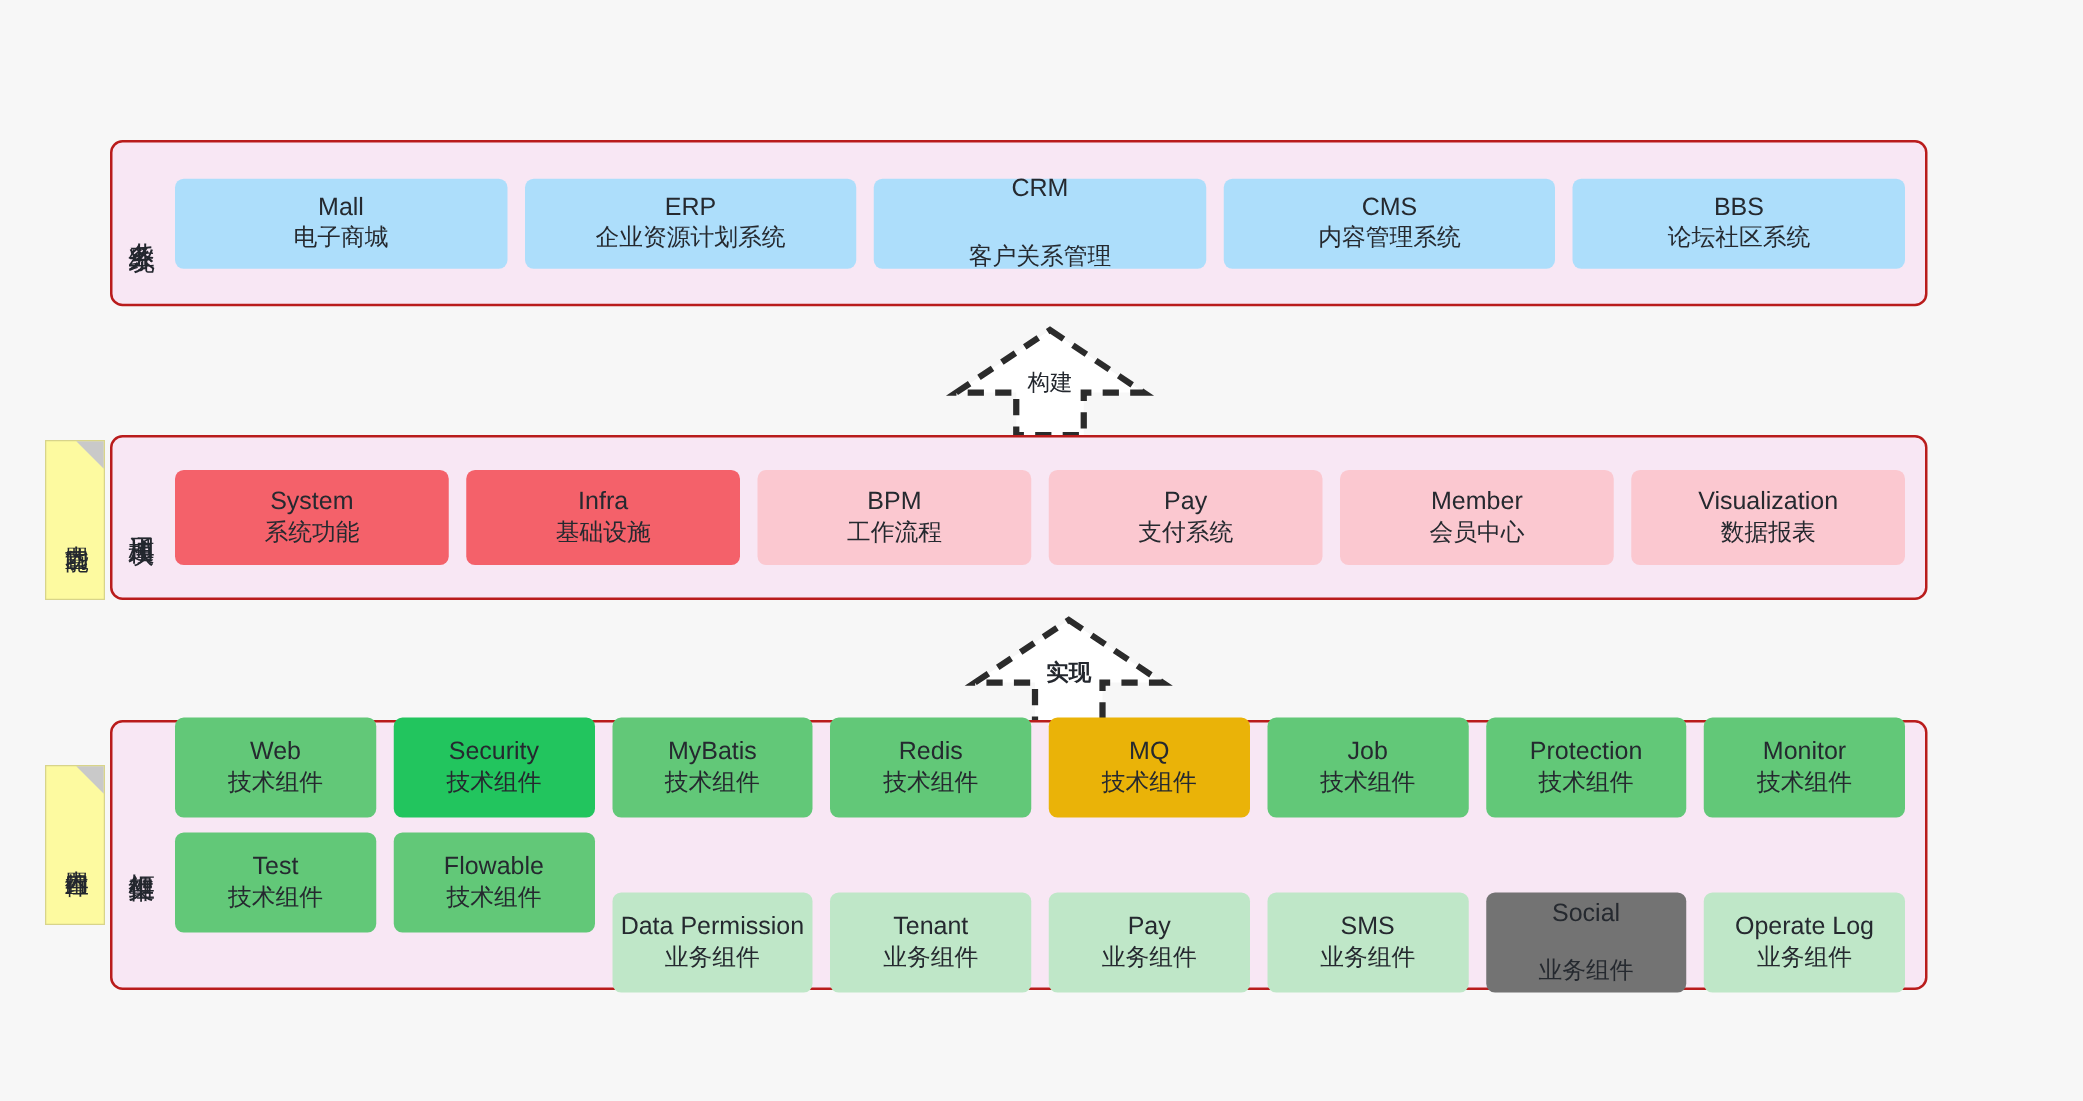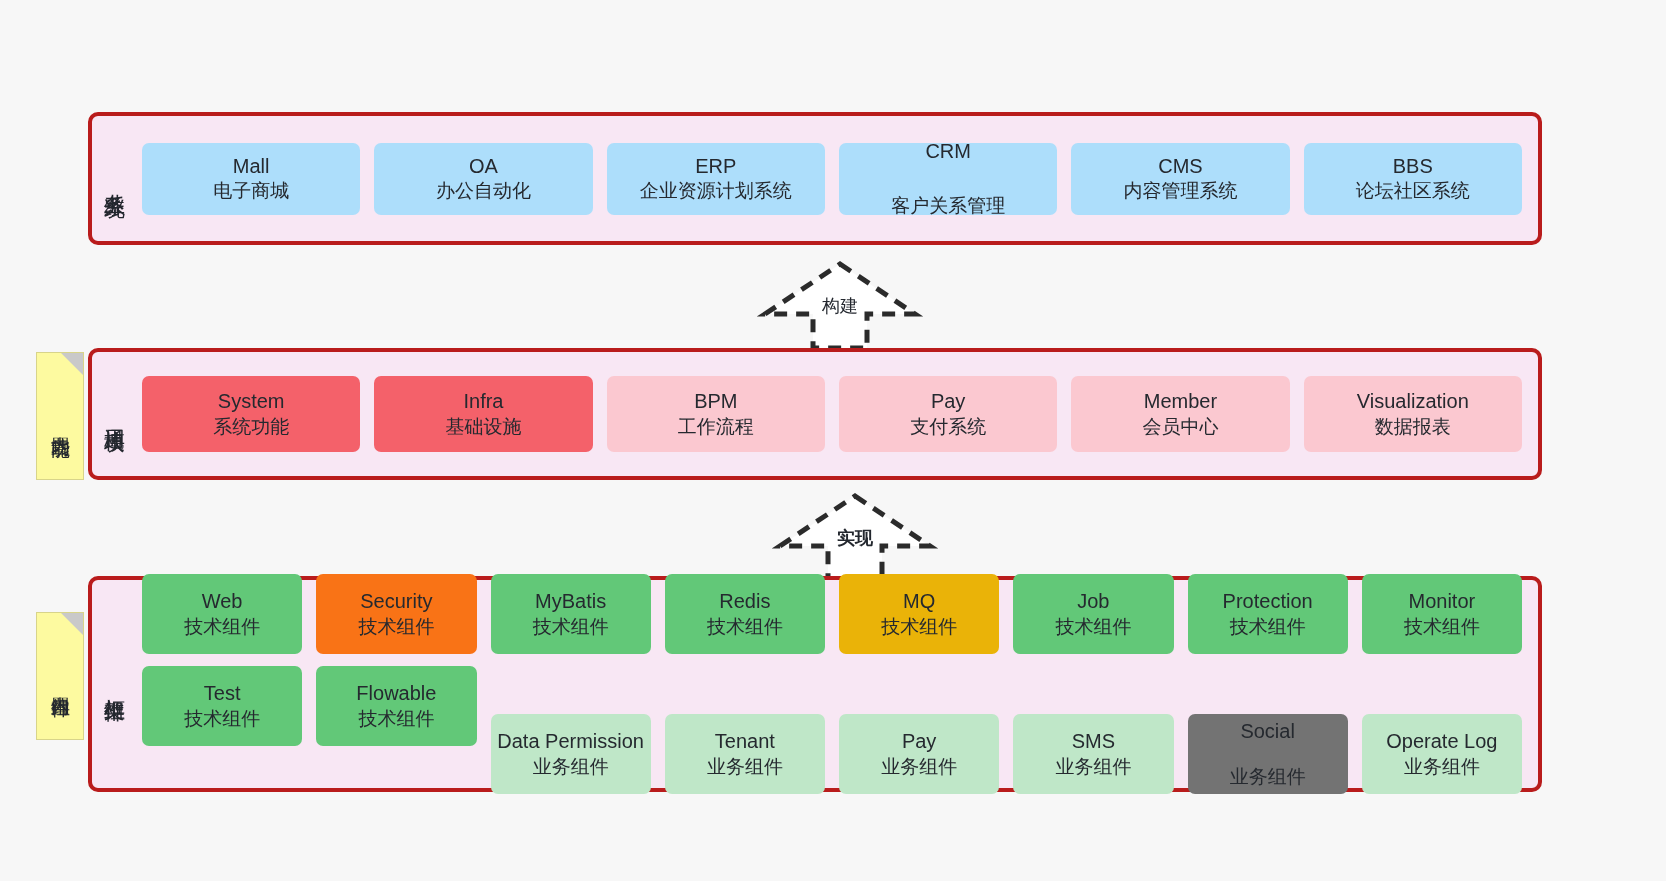--- a/index.html
+++ b/index.html
@@ -26,7 +26,7 @@
     position: absolute;
     box-sizing: border-box;
     background: #f8e7f4;
-    border: 4px solid #b91c1c;
+    border: 2px solid #b91c1c;
     border-radius: 10px;
     display: flex;
     align-items: stretch;

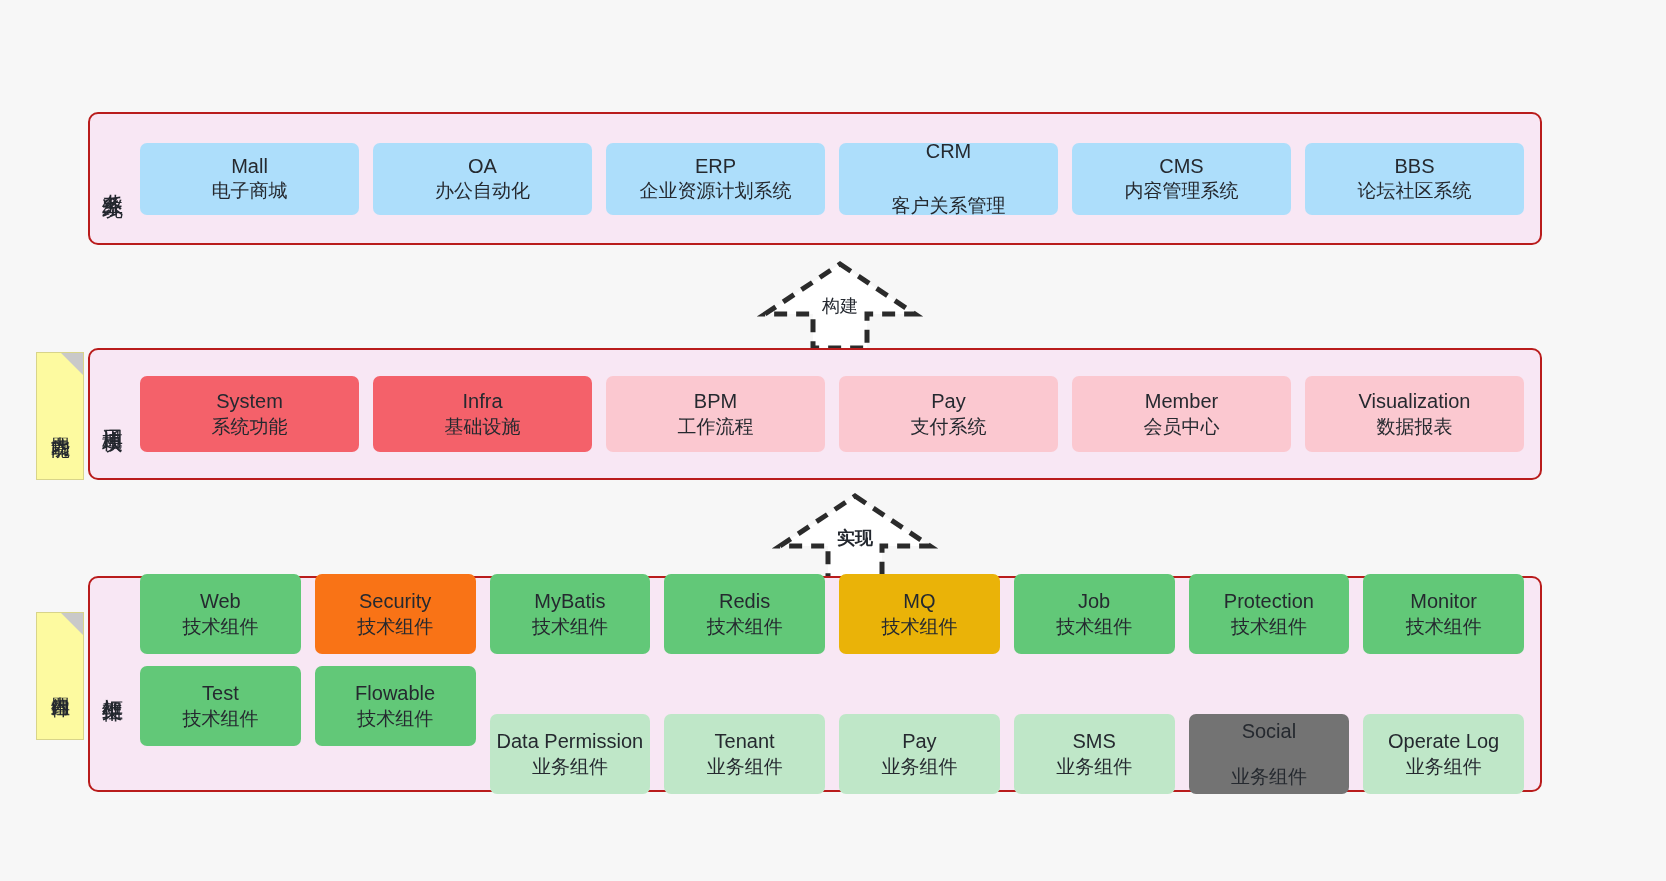--- a/index.html
+++ b/index.html
@@ -158,10 +158,6 @@
           <span class="t2">电子商城</span>
         </div>
         <div class="node blue" style="background: rgb(173, 222, 251);">
-          <span class="t1">OA</span>
-          <span class="t2">办公自动化</span>
-        </div>
-        <div class="node blue" style="background: rgb(173, 222, 251);">
           <span class="t1">ERP</span>
           <span class="t2">企业资源计划系统</span>
         </div>

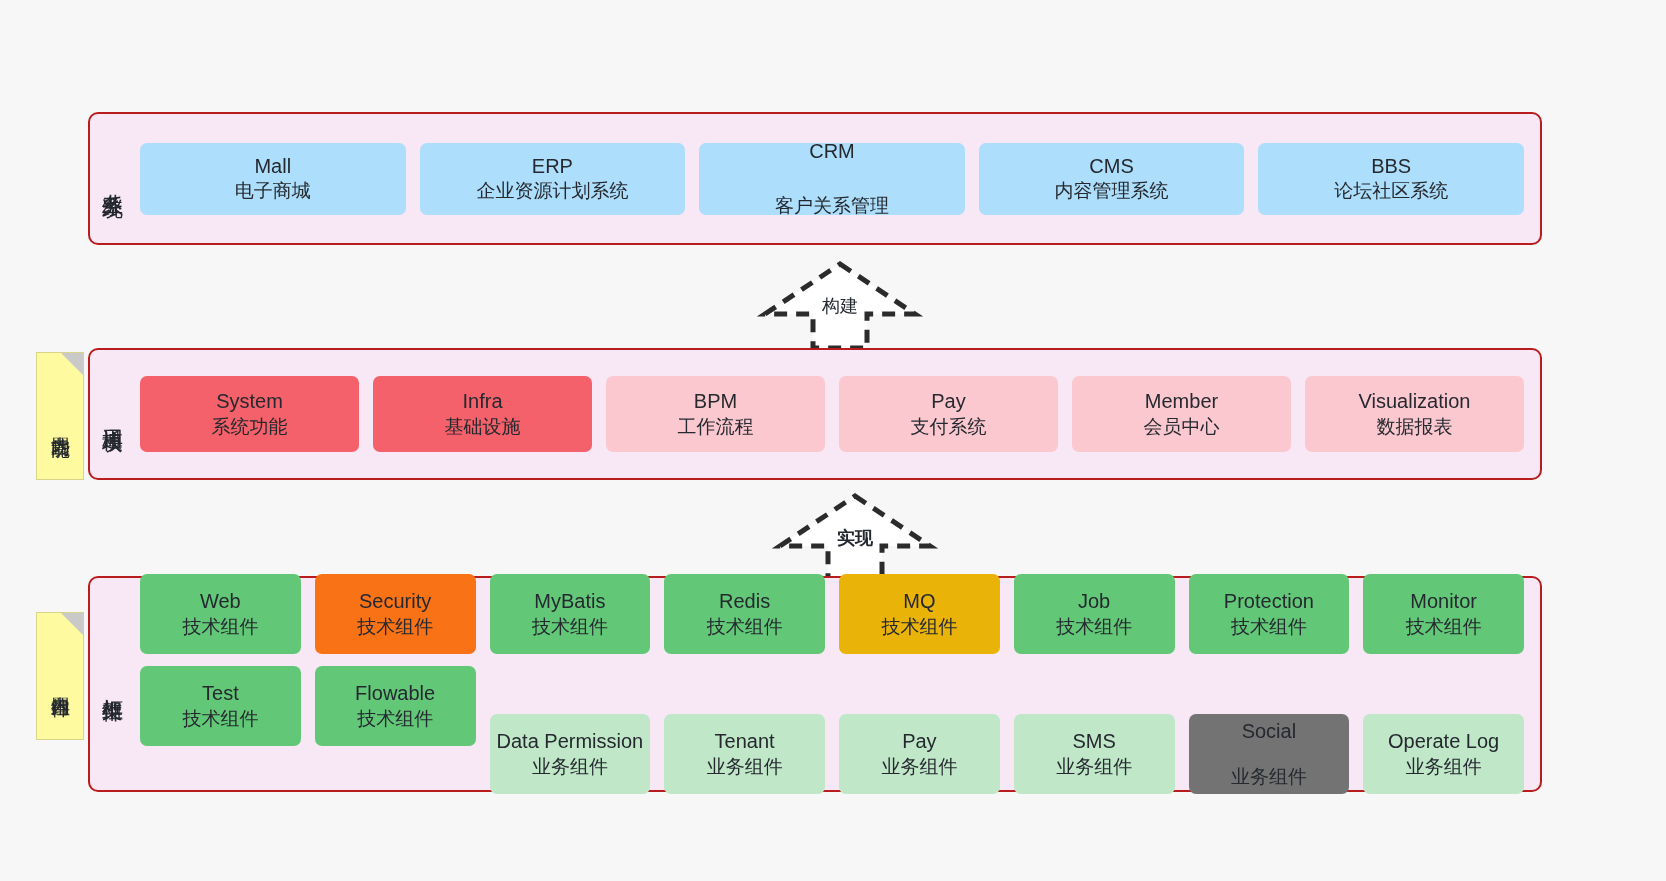--- a/index.html
+++ b/index.html
@@ -232,7 +232,7 @@
           <span class="t1">Web</span>
           <span class="t2">技术组件</span>
         </div>
-        <div class="node green" style="background: #f97316;">
+        <div class="node green" style="background: #22c55e;">
           <span class="t1">Security</span>
           <span class="t2">技术组件</span>
         </div>

